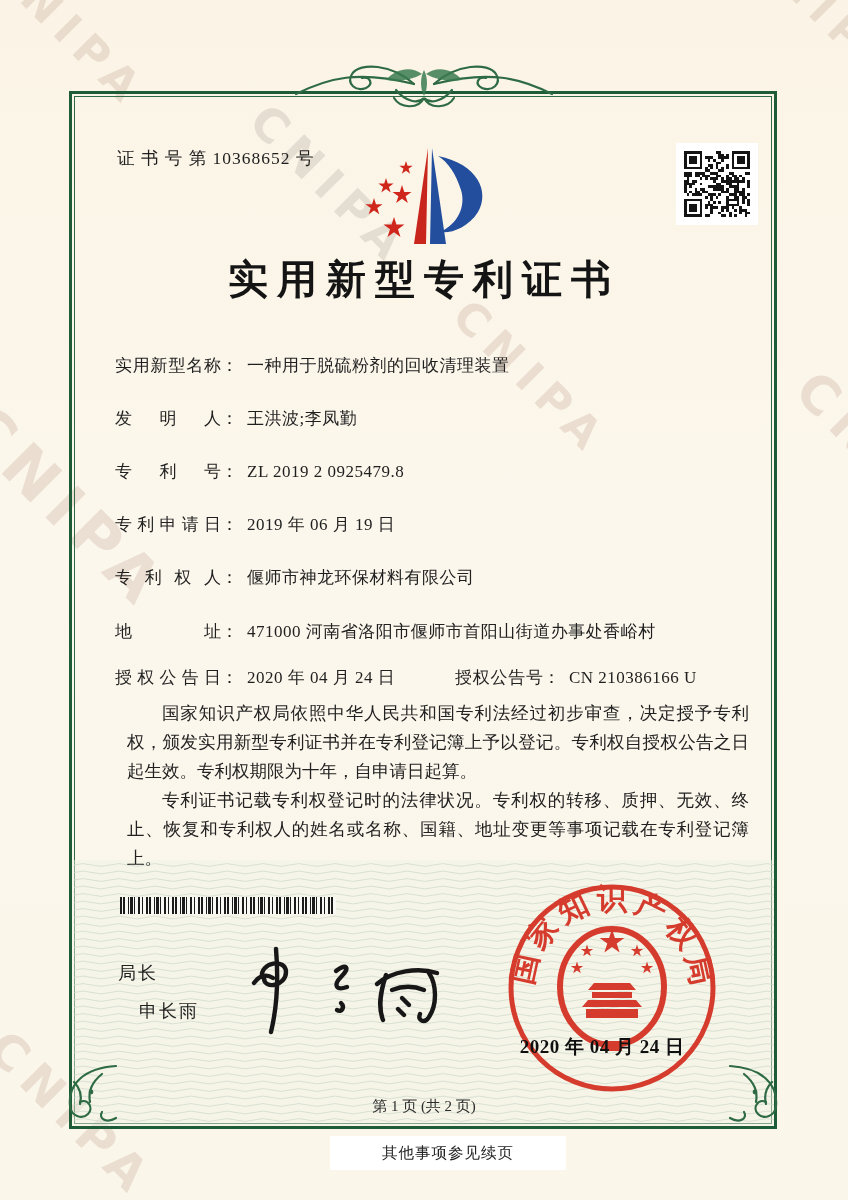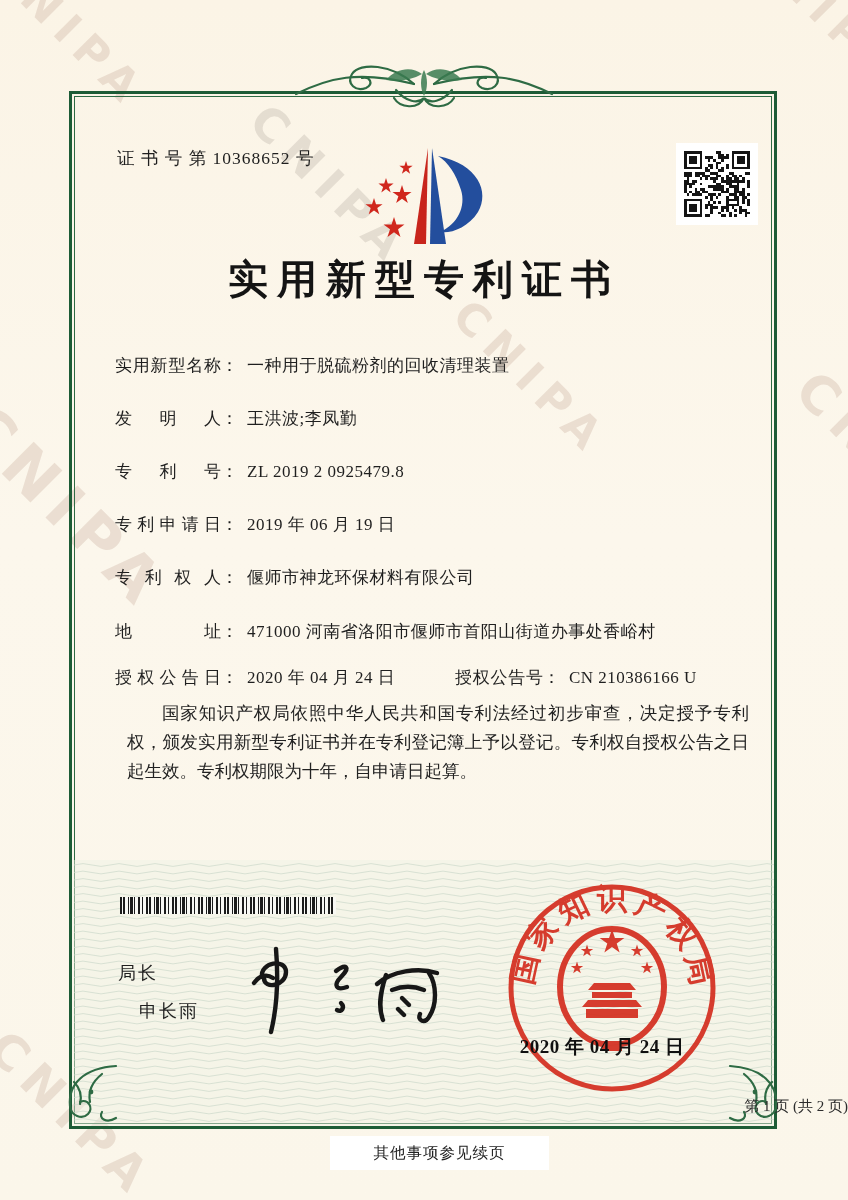--- a/index.html
+++ b/index.html
@@ -439,6 +439,7 @@
 
   <div class="body-text">
     <p>国家知识产权局依照中华人民共和国专利法经过初步审查，决定授予专利权，颁发实用新型专利证书并在专利登记簿上予以登记。专利权自授权公告之日起生效。专利权期限为十年，自申请日起算。</p>
+    <p>专利证书记载专利权登记时的法律状况。专利权的转移、质押、无效、终止、恢复和专利权人的姓名或名称、国籍、地址变更等事项记载在专利登记簿上。</p>
   </div>
 
   <div class="barcode"></div>

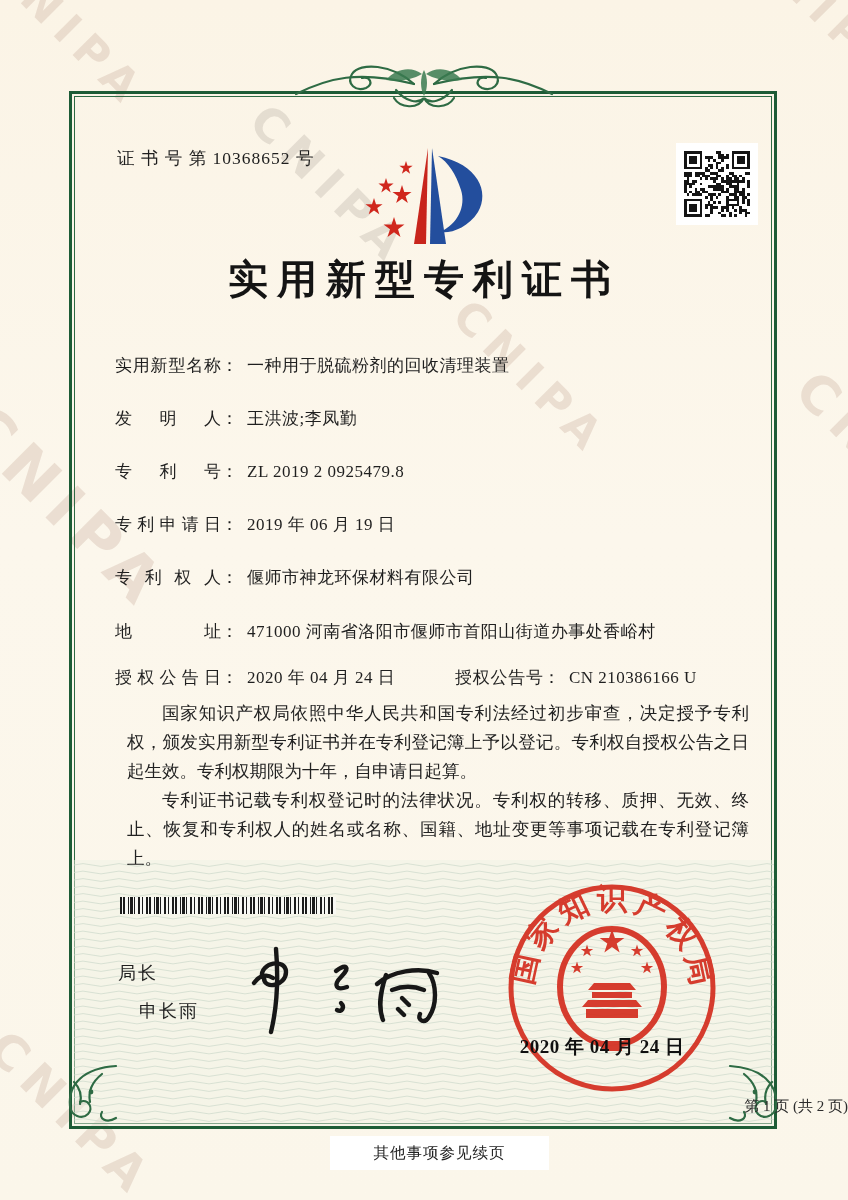--- a/index.html
+++ b/index.html
@@ -70,7 +70,7 @@
     position:absolute; left:502px; top:1034px; width:200px; text-align:center;
     font-size:19px; font-weight:600; color:#101010; letter-spacing:.5px;
   }
-  .page-info{position:absolute; left:0; top:1097px; width:848px; text-align:right; font-size:15px; color:#2c2c2c;}
+  .page-info{position:absolute; left:0; top:1097px; width:848px; text-align:center; font-size:15px; color:#2c2c2c;}
   .cont-box{
     position:absolute; left:330px; top:1136px; width:219px; height:34px;
     background:#fff; text-align:center; line-height:34px; font-size:15.5px; color:#222;

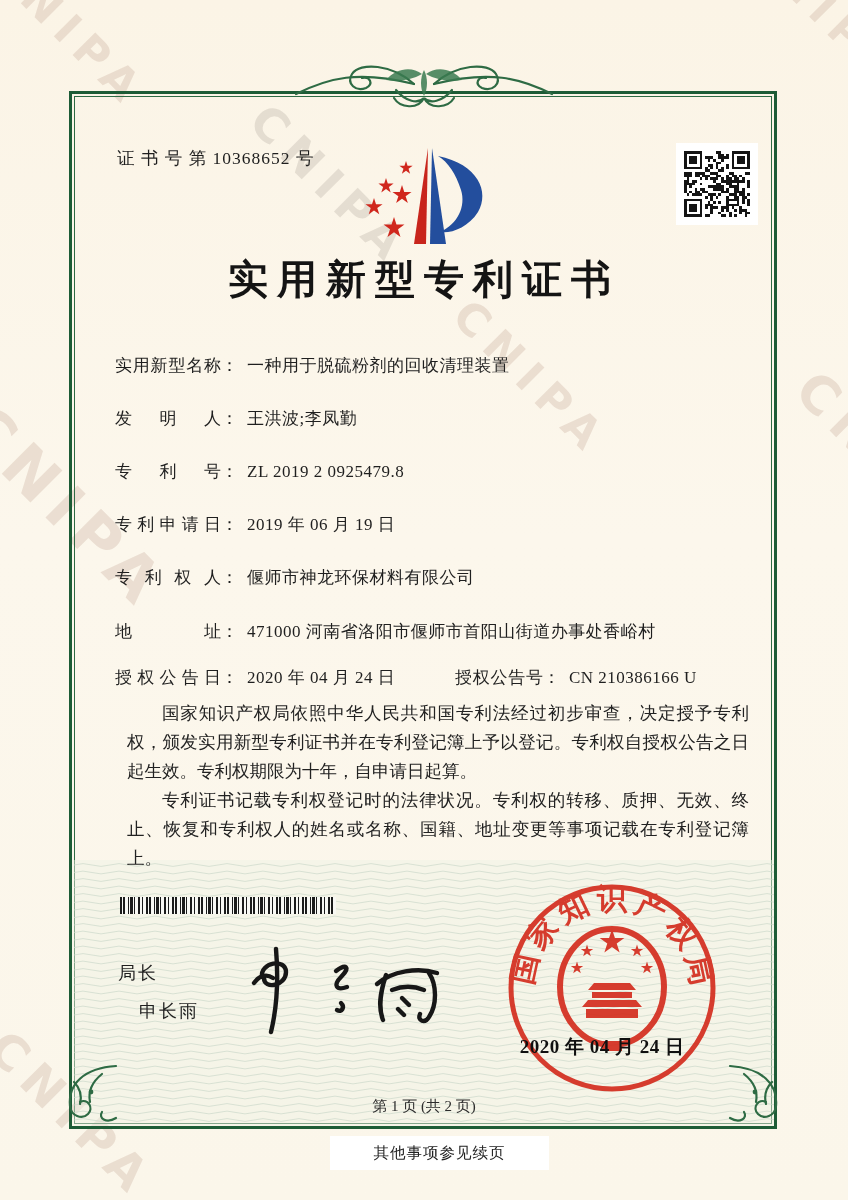--- a/index.html
+++ b/index.html
@@ -72,7 +72,7 @@
   }
   .page-info{position:absolute; left:0; top:1097px; width:848px; text-align:center; font-size:15px; color:#2c2c2c;}
   .cont-box{
-    position:absolute; left:330px; top:1136px; width:219px; height:34px;
+    position:absolute; left:330px; top:1136px; width:236px; height:34px;
     background:#fff; text-align:center; line-height:34px; font-size:15.5px; color:#222;
     letter-spacing:1px;
   }

